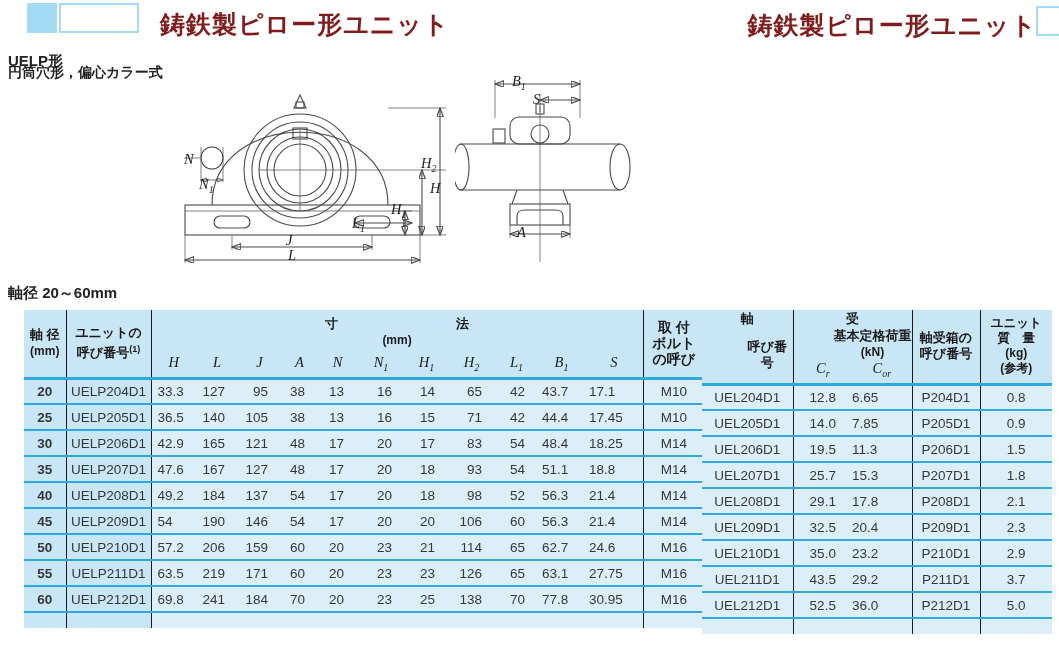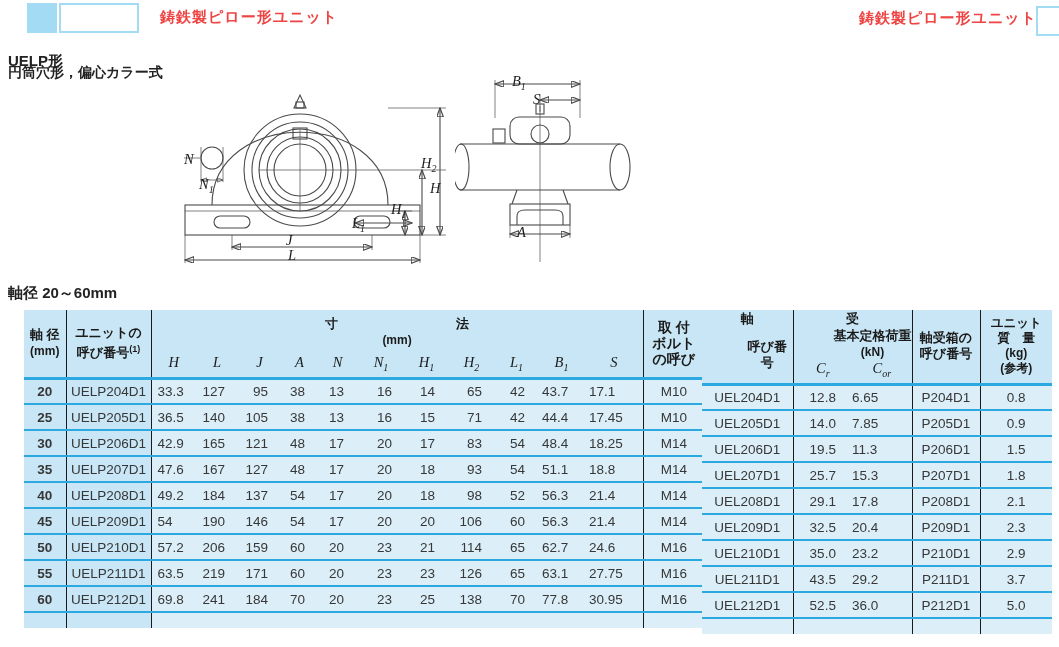--- a/index.html
+++ b/index.html
@@ -12,7 +12,7 @@
   
   .banner-square{left:27px;top:3px;width:30px;height:30px;background:#a3dbf4;}
   .banner-box{left:59px;top:3px;width:80px;height:30px;background:#fff;border:2px solid #a3dbf4;box-sizing:border-box;}
-  .title{font-size:15px;font-weight:bold;letter-spacing:1px;color:#ef4444;white-space:nowrap;}
+  .title{font-size:25px;font-weight:bold;letter-spacing:1px;color:#7f1d1d;white-space:nowrap;}
   .title-left{left:160px;top:8px;}
   .title-right{top:9px;right:22px;}
   .corner-tab{left:1036px;top:6px;width:40px;height:30px;background:#fff;border:2px solid #a3dbf4;box-sizing:border-box;}

